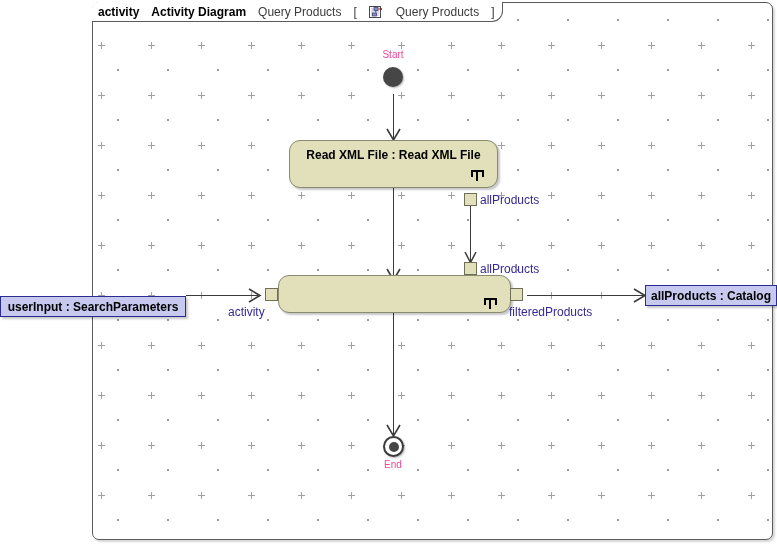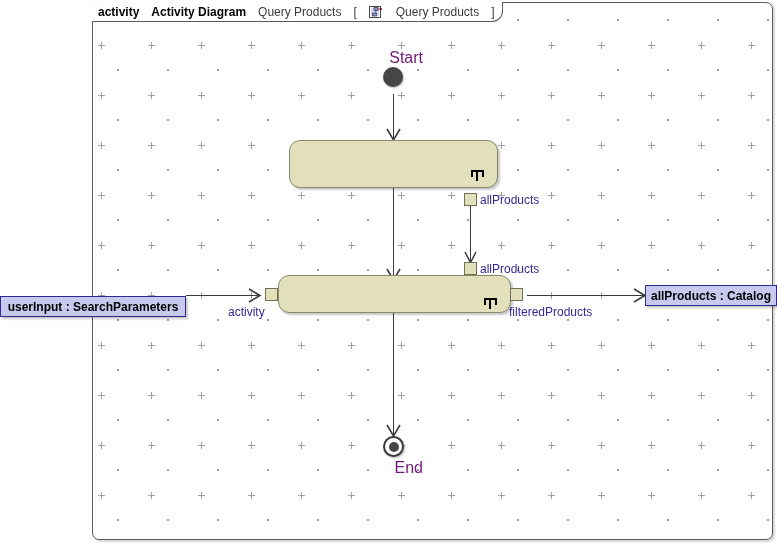--- a/index.html
+++ b/index.html
@@ -212,10 +212,10 @@
   }
   .node-caption {
     position: absolute;
-    font-size: 16px;
-    color: #701a75;
+    font-size: 10px;
+    color: #ec4899;
     white-space: nowrap;
-    text-align: right;
+    text-align: center;
     z-index: 4;
   }
 

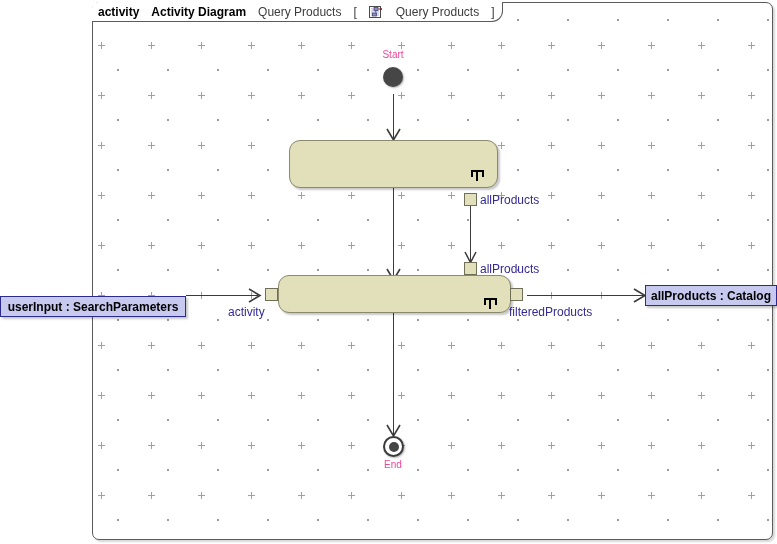--- a/index.html
+++ b/index.html
@@ -439,6 +439,7 @@
 <div class="initial-node" style="left:383px; top:67px;"></div>
 
 <div class="action" style="left:289px; top:140px; width:209px; height:48px;">
+  <div class="action-label">Read XML File : Read XML File</div>
   <div class="rake" style="right:13px; bottom:6px;">
     <div class="bar"></div>
       <div class="stem"></div>

